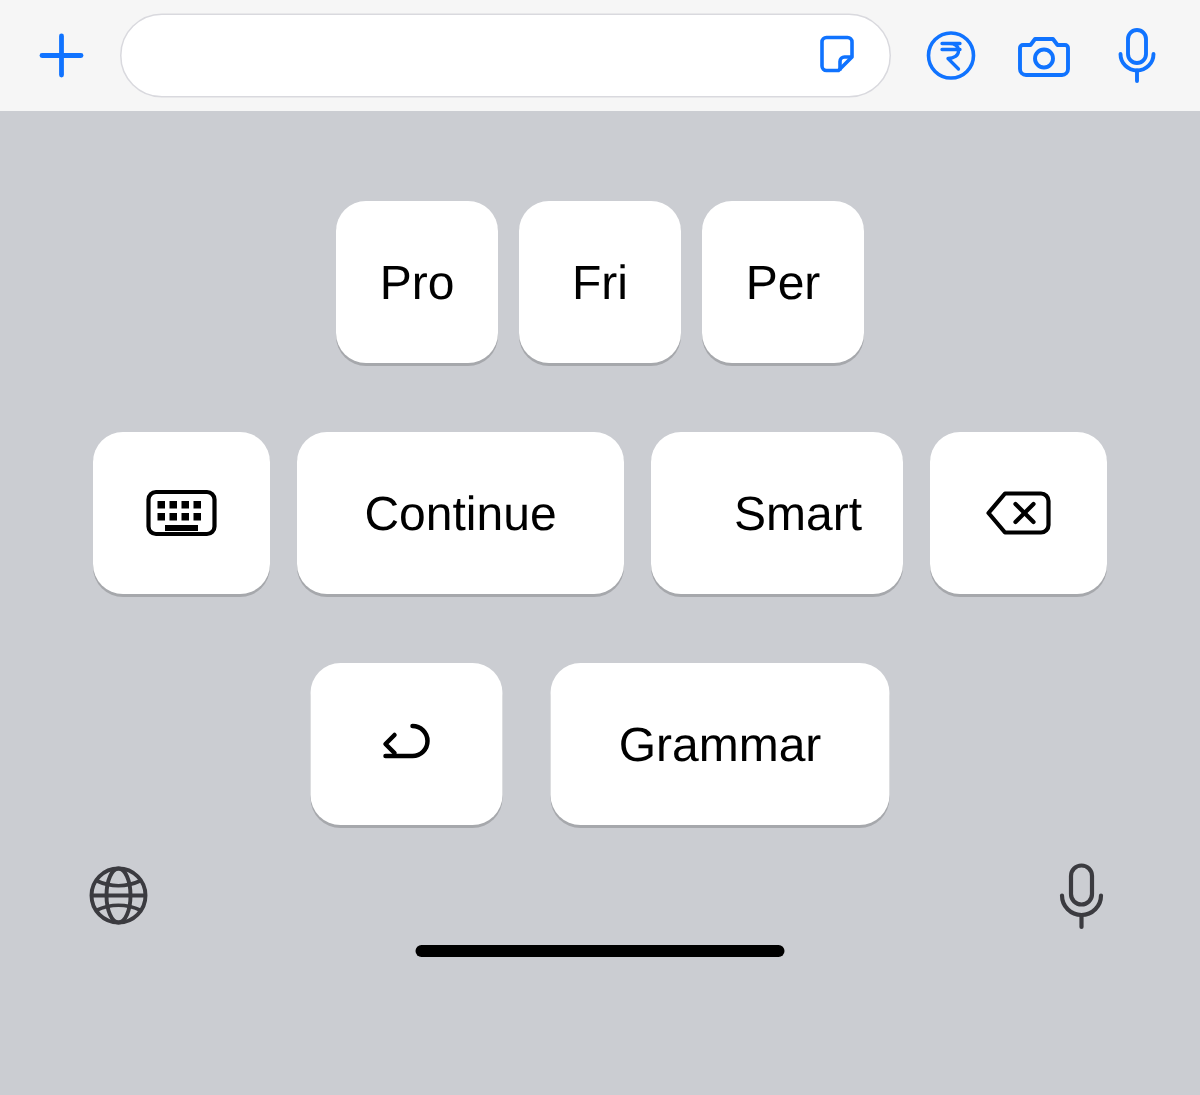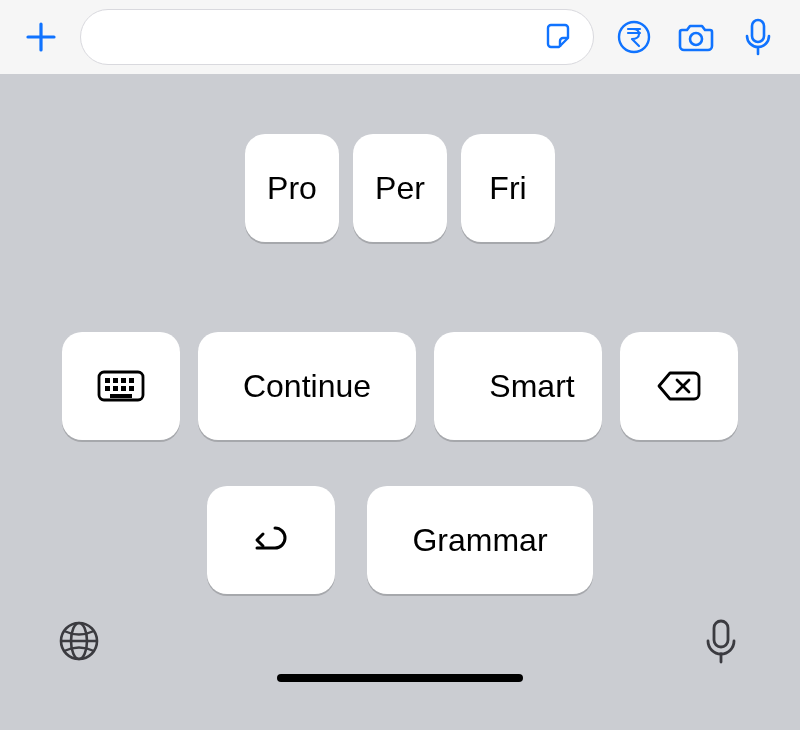--- a/index.html
+++ b/index.html
@@ -103,7 +103,7 @@
     box-sizing: border-box;
     height: 108px;
   }
-  .key.small { width: 94px; text-align: right; }
+  .key.small { width: 108px; text-align: right; }
   .key.icon-key { width: 118px; }
   .key.continue { width: 218px; }
   .key.smart    { width: 168px; padding-left: 28px; }

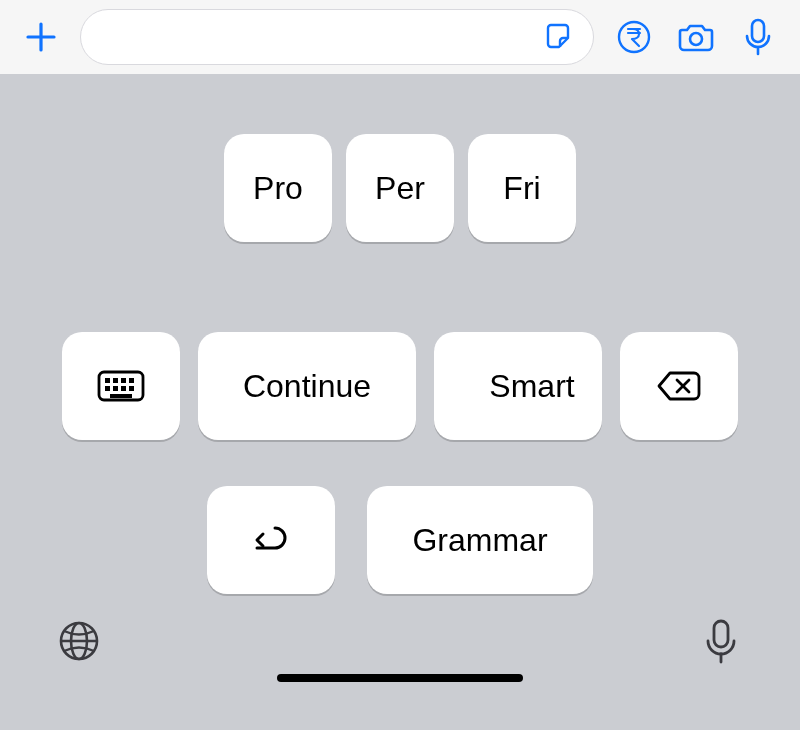--- a/index.html
+++ b/index.html
@@ -194,10 +194,10 @@
       <span>Pro</span>
     </div>
     <div class="key small">
+      <span>Fri</span>
+    </div>
+    <div class="key small">
       <span>Per</span>
-    </div>
-    <div class="key small">
-      <span>Fri</span>
     </div>
   </div>
 

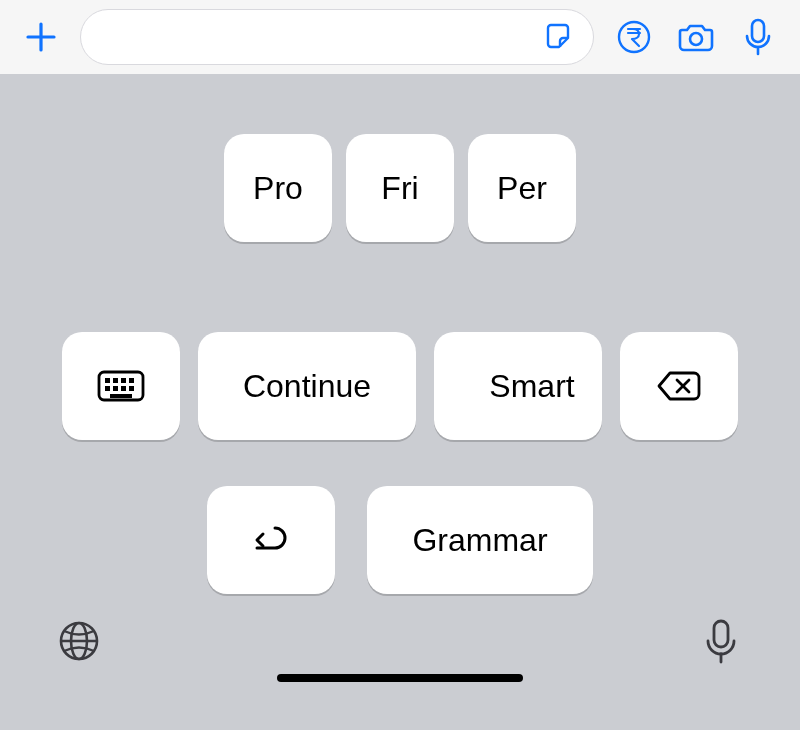--- a/index.html
+++ b/index.html
@@ -112,7 +112,7 @@
   .key.grammar  { width: 226px; }
 
   
-  .row2 { gap: 18px; margin-bottom: 46px; margin-top: 44px; }
+  .row2 { gap: 18px; margin-bottom: 46px; }
   .row3 { gap: 32px; margin-bottom: 20px; }
 
   

